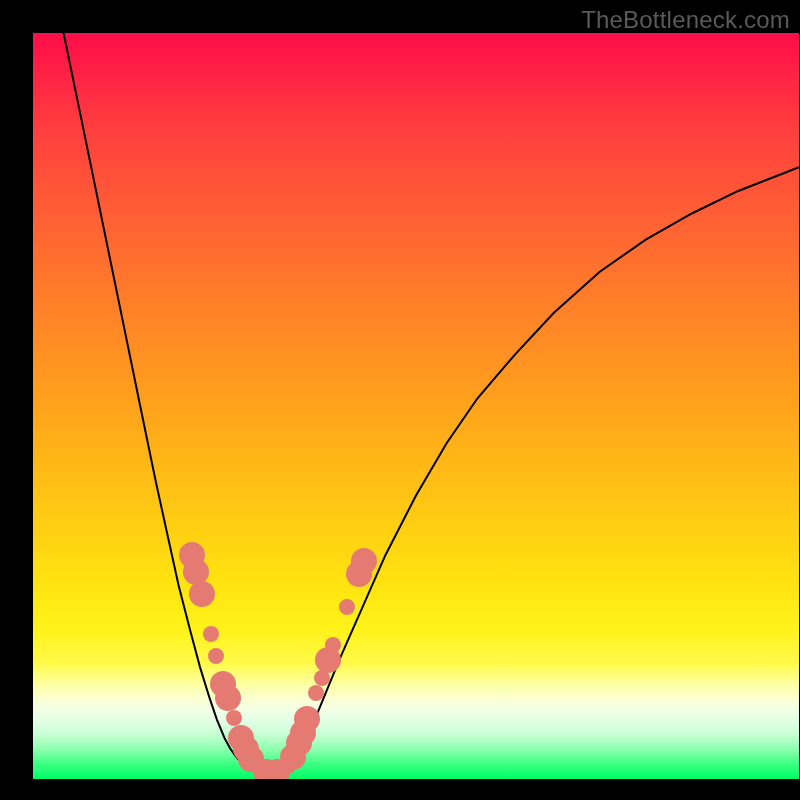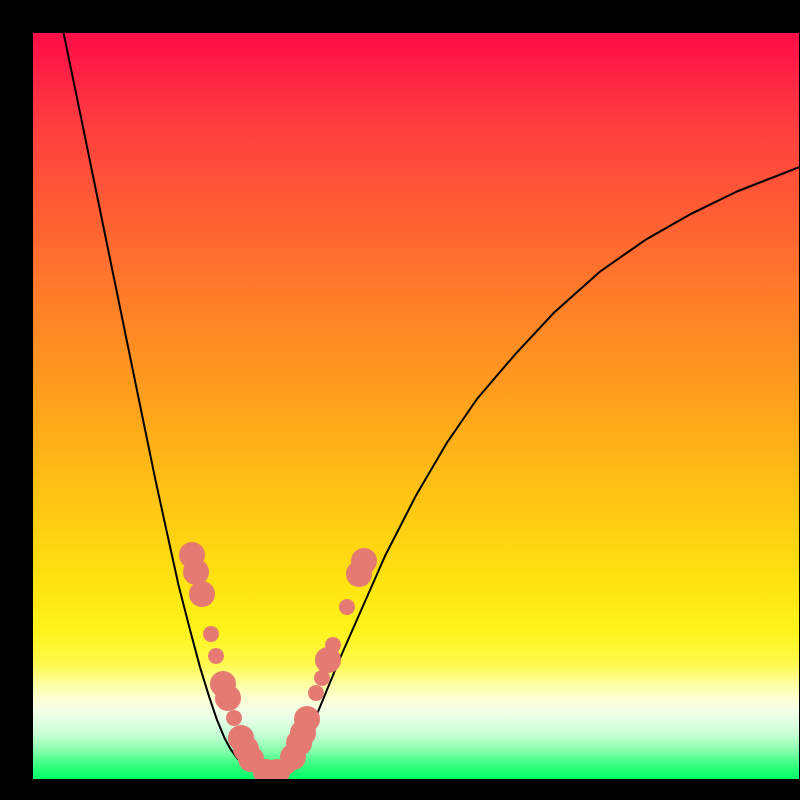--- a/index.html
+++ b/index.html
@@ -93,6 +93,7 @@
 <body>
 
 <div class="stage">
+  <div class="watermark">TheBottleneck.com</div>
   <div class="plot">
     <div class="gradient"></div>
     <svg class="curve" viewBox="0 0 766 746" preserveAspectRatio="none">

